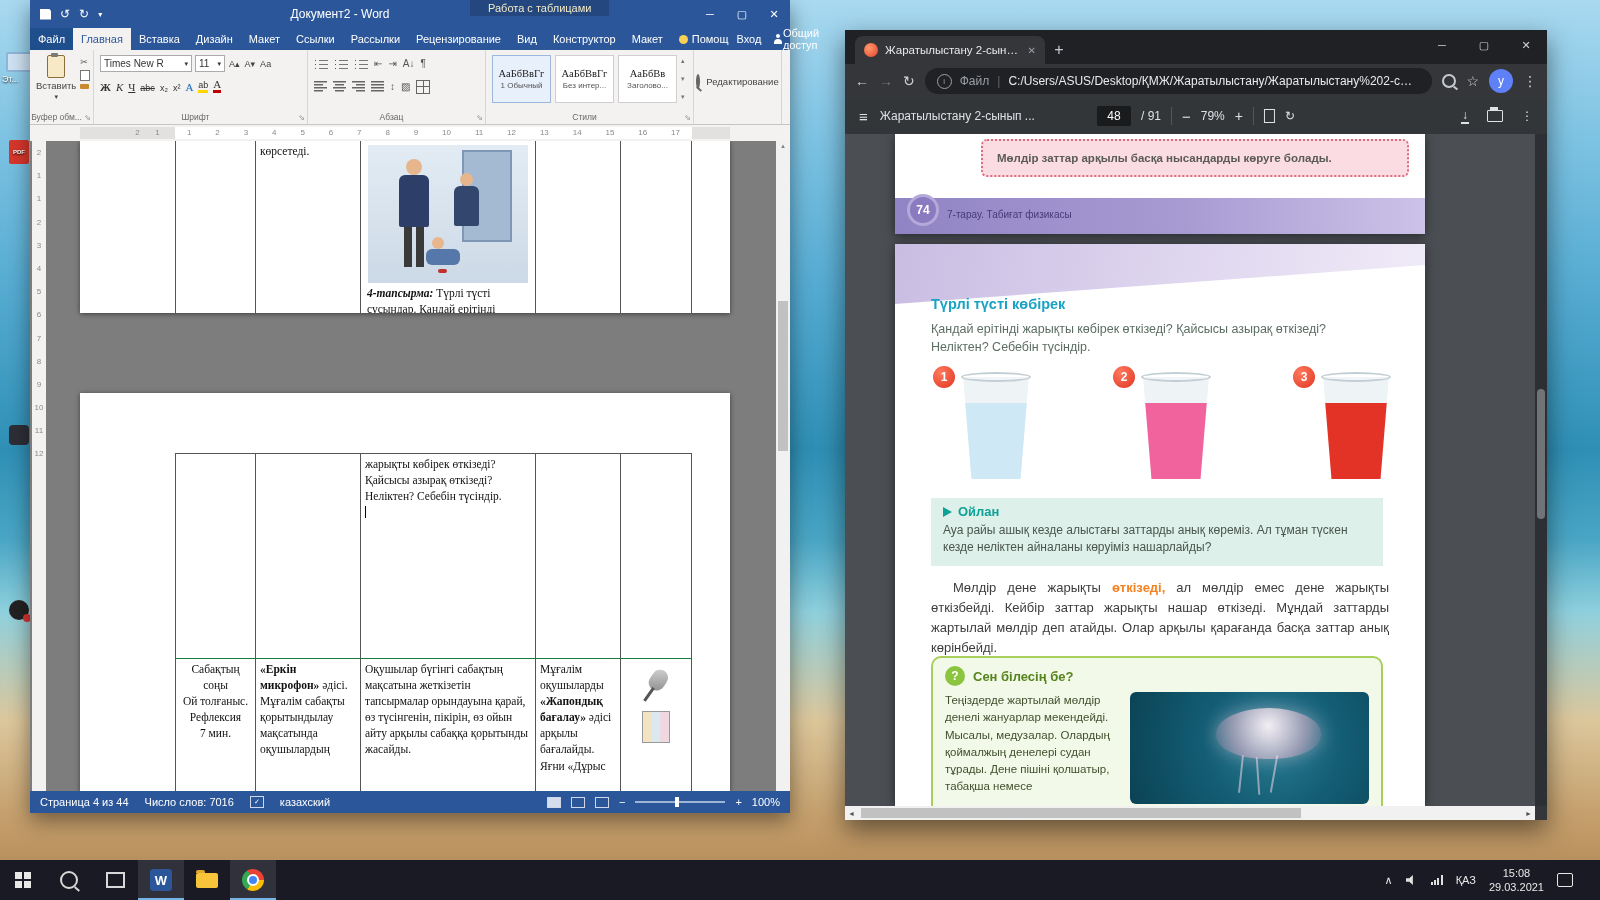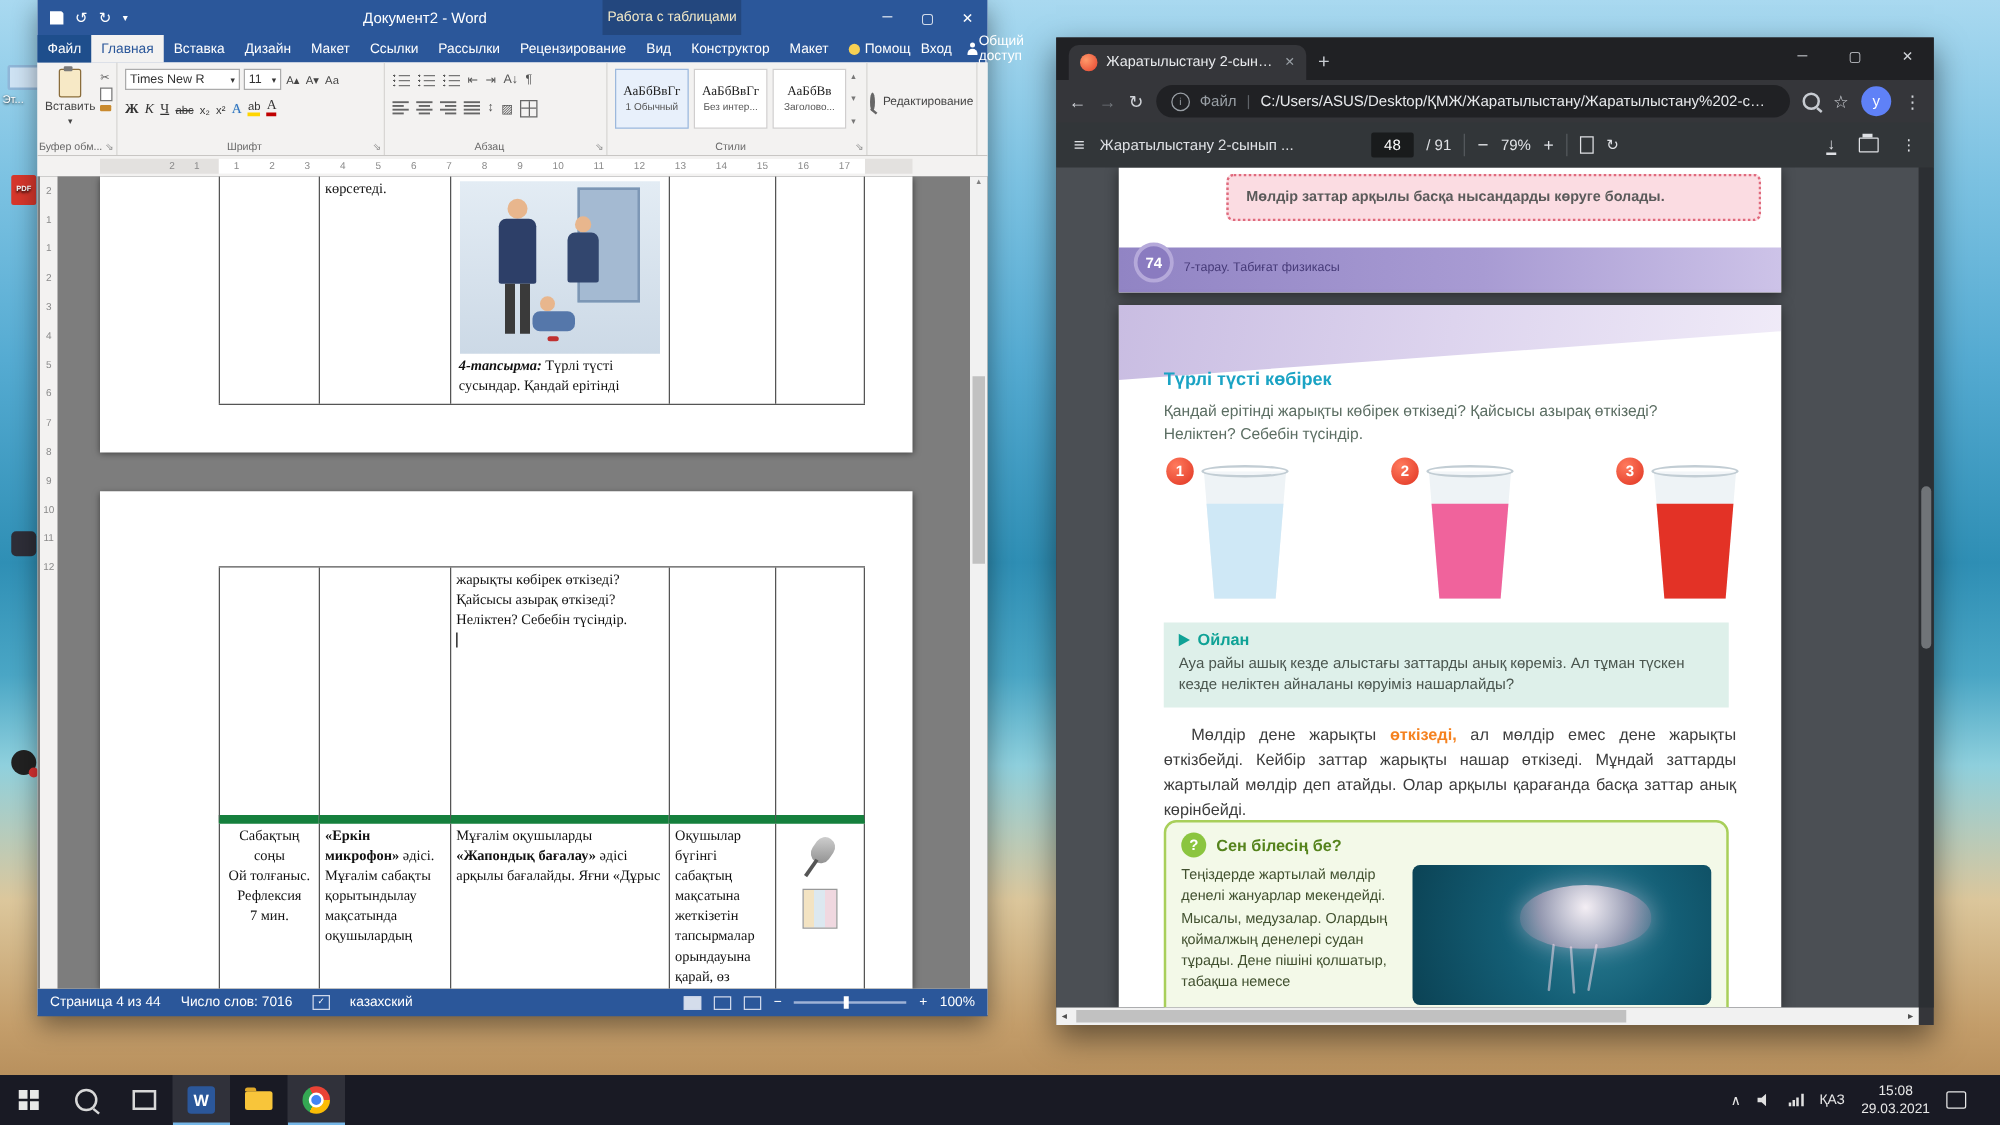--- a/index.html
+++ b/index.html
@@ -22,7 +22,7 @@
   .qat{display:flex;gap:9px;padding:0 10px;align-items:center;font-size:12px;}
   .save-ic{width:11px;height:11px;background:#fff;clip-path:polygon(0 0,80% 0,100% 20%,100% 100%,0 100%);position:relative;}
   .w-title{position:absolute;left:195px;width:230px;text-align:center;font-size:12px;white-space:nowrap;}
-  .w-context{position:absolute;left:452px;top:0;height:28px;display:flex;align-items:center;padding:0 4px;
+  .w-context{position:absolute;left:440px;top:0;height:16px;display:flex;align-items:center;padding:0 18px;
     background:rgba(0,0,0,.18);font-size:11px;color:#f2e9c8;}
   .w-ctrls{position:absolute;right:0;top:0;height:28px;display:flex;}
   .w-ctrl{width:32px;display:flex;align-items:center;justify-content:center;font-size:11px;}

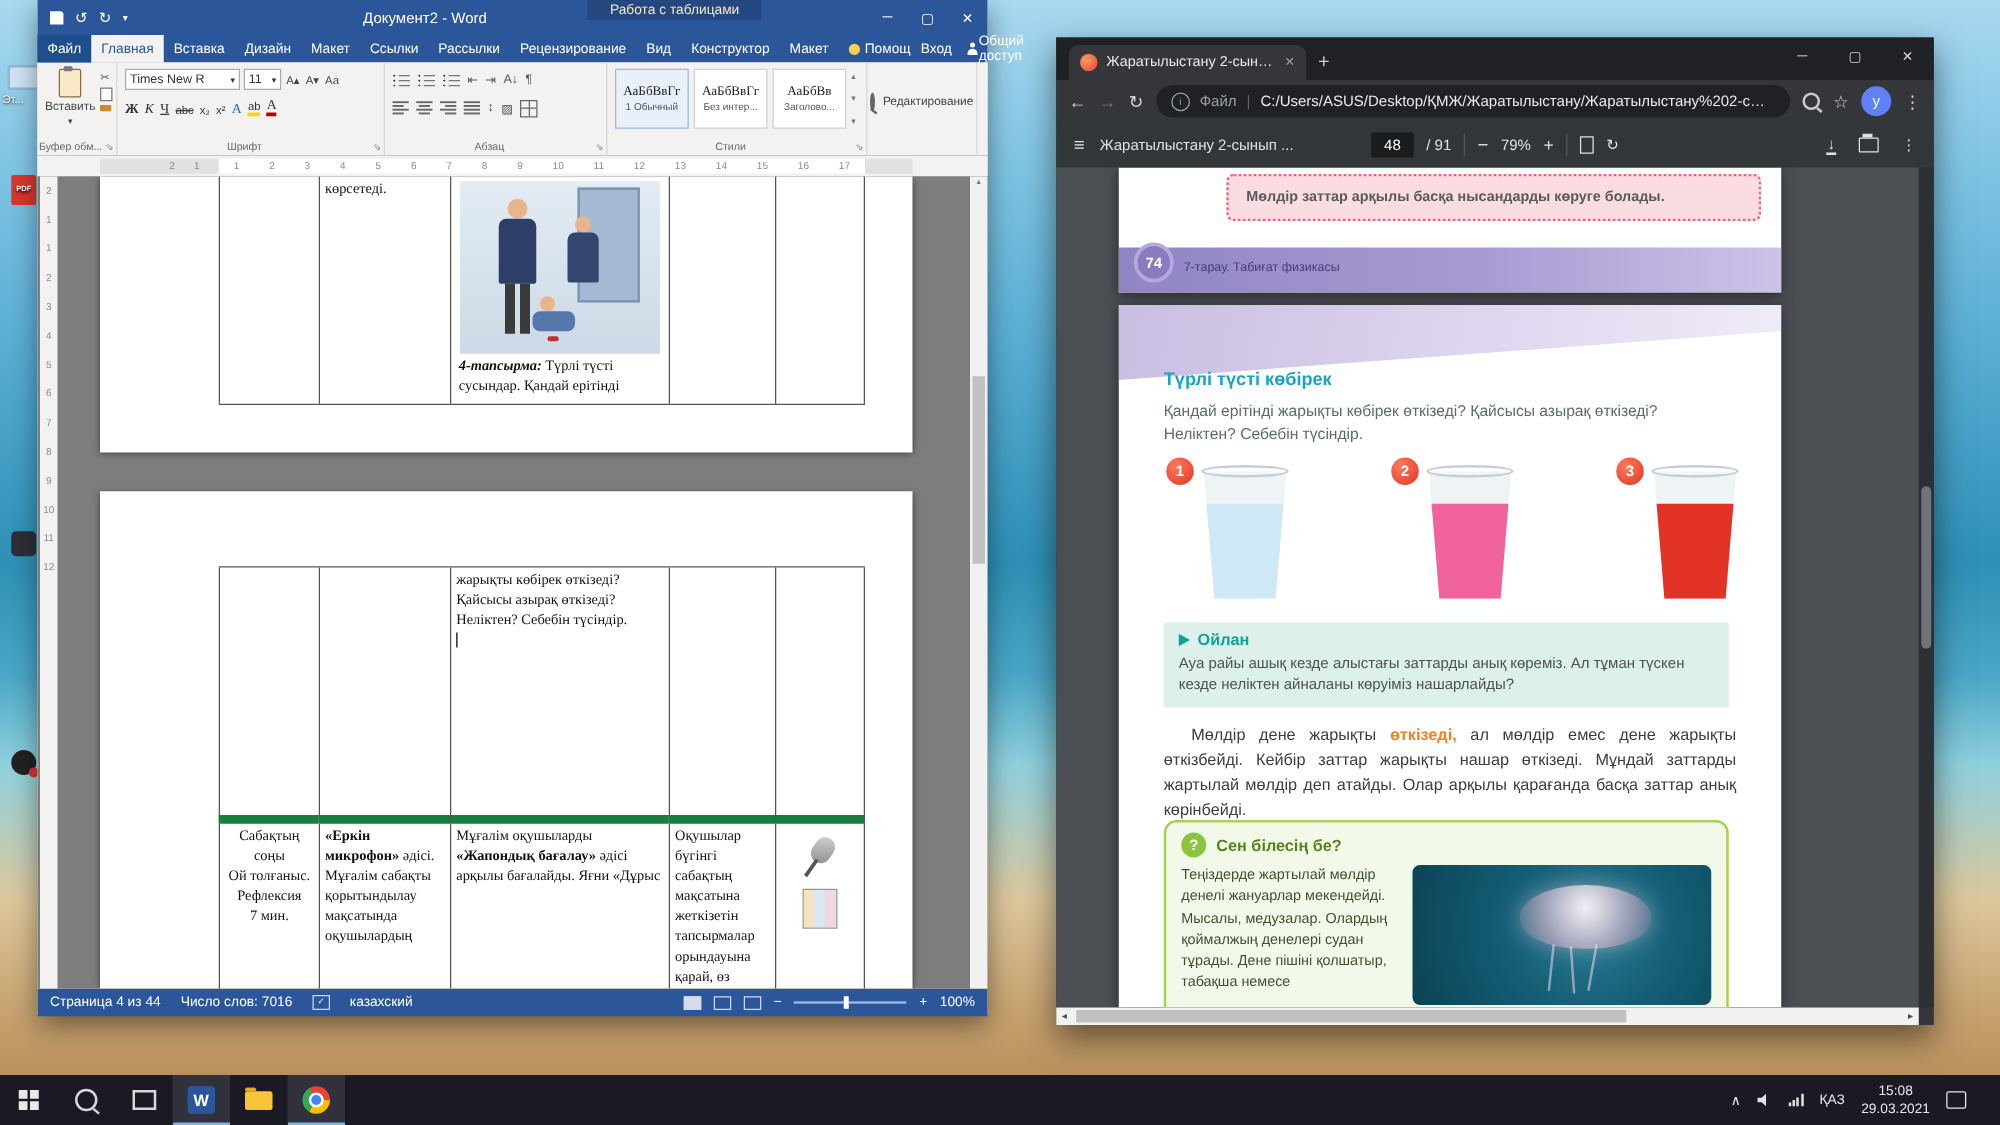--- a/index.html
+++ b/index.html
@@ -102,7 +102,7 @@
   .v-ruler{position:absolute;left:2px;top:0;width:14px;height:100%;background:#f3f2f1;color:#8a8a8a;
     font-size:8px;text-align:center;white-space:pre-line;line-height:2.9;}
   .wpage{position:absolute;left:50px;width:650px;background:#fff;box-shadow:0 1px 5px rgba(0,0,0,.5);overflow:hidden;}
-  #wpage1{top:0;height:221px;}
+  #wpage1{top:0;height:172px;}
   #wpage2{top:252px;height:398px;}
   .wtable{position:absolute;left:95px;width:517px;display:grid;grid-template-columns:80px 105px 175px 85px 72px;
     font-family:"Liberation Serif",serif;font-size:11.5px;line-height:1.4;color:#111;}

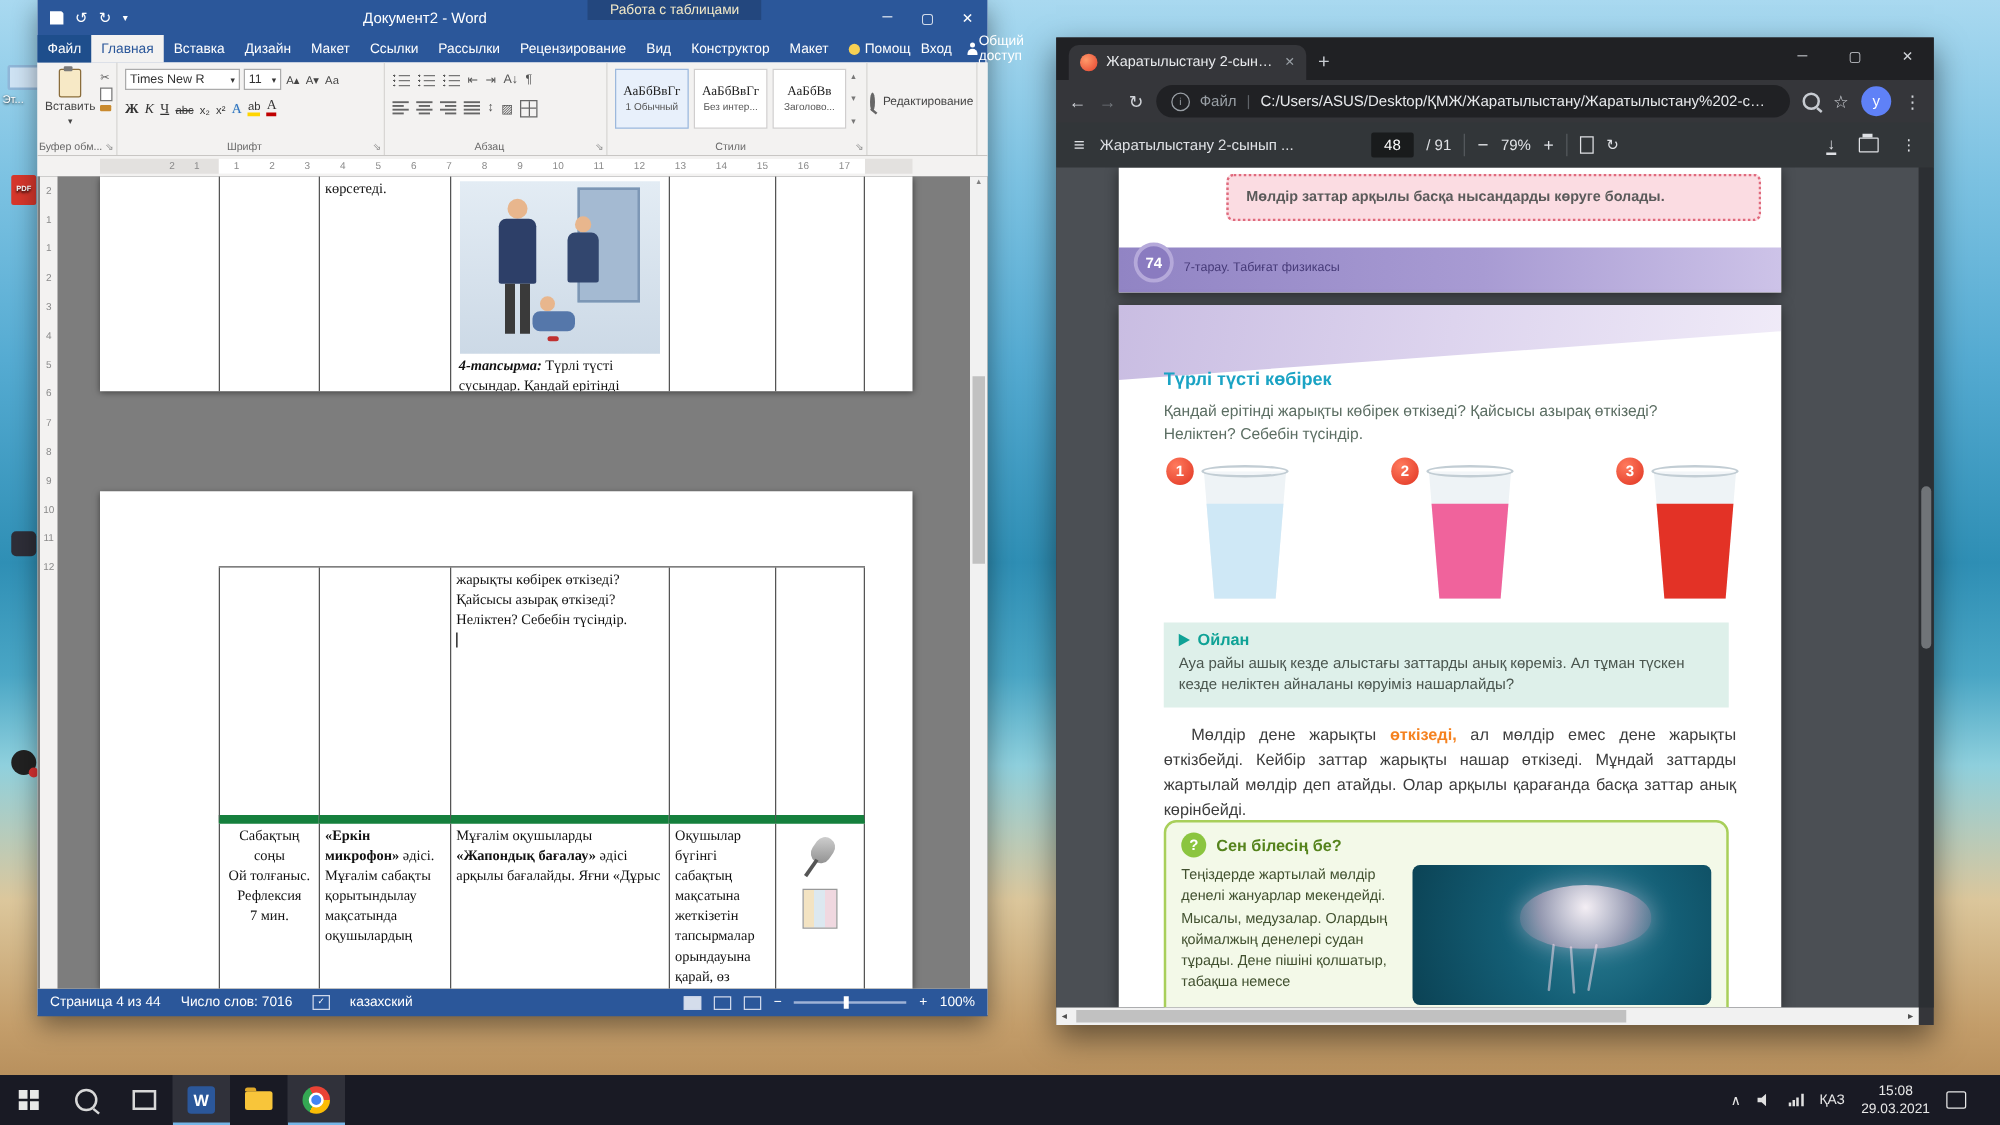--- a/index.html
+++ b/index.html
@@ -110,7 +110,7 @@
   .wtable>div:nth-child(5n){border-right:1px solid #555;}
   #t1{top:0;height:182px;border-bottom:1px solid #555;grid-template-rows:182px;}
   #t2{top:60px;border-top:1px solid #555;grid-template-rows:205px 140px;}
-  #t2>div{border-bottom:7px solid #15803d;}
+  #t2>div{border-bottom:1px solid #15803d;}
   .cell-center{text-align:center;white-space:pre-line;}
   .kids-img{width:160px;height:138px;margin:2px auto;position:relative;background:linear-gradient(180deg,#e3ecf4,#ccd9e6);overflow:hidden;}
   .door{position:absolute;right:16px;top:5px;width:46px;height:88px;background:#a4bad2;border:2px solid #7d97b5;}

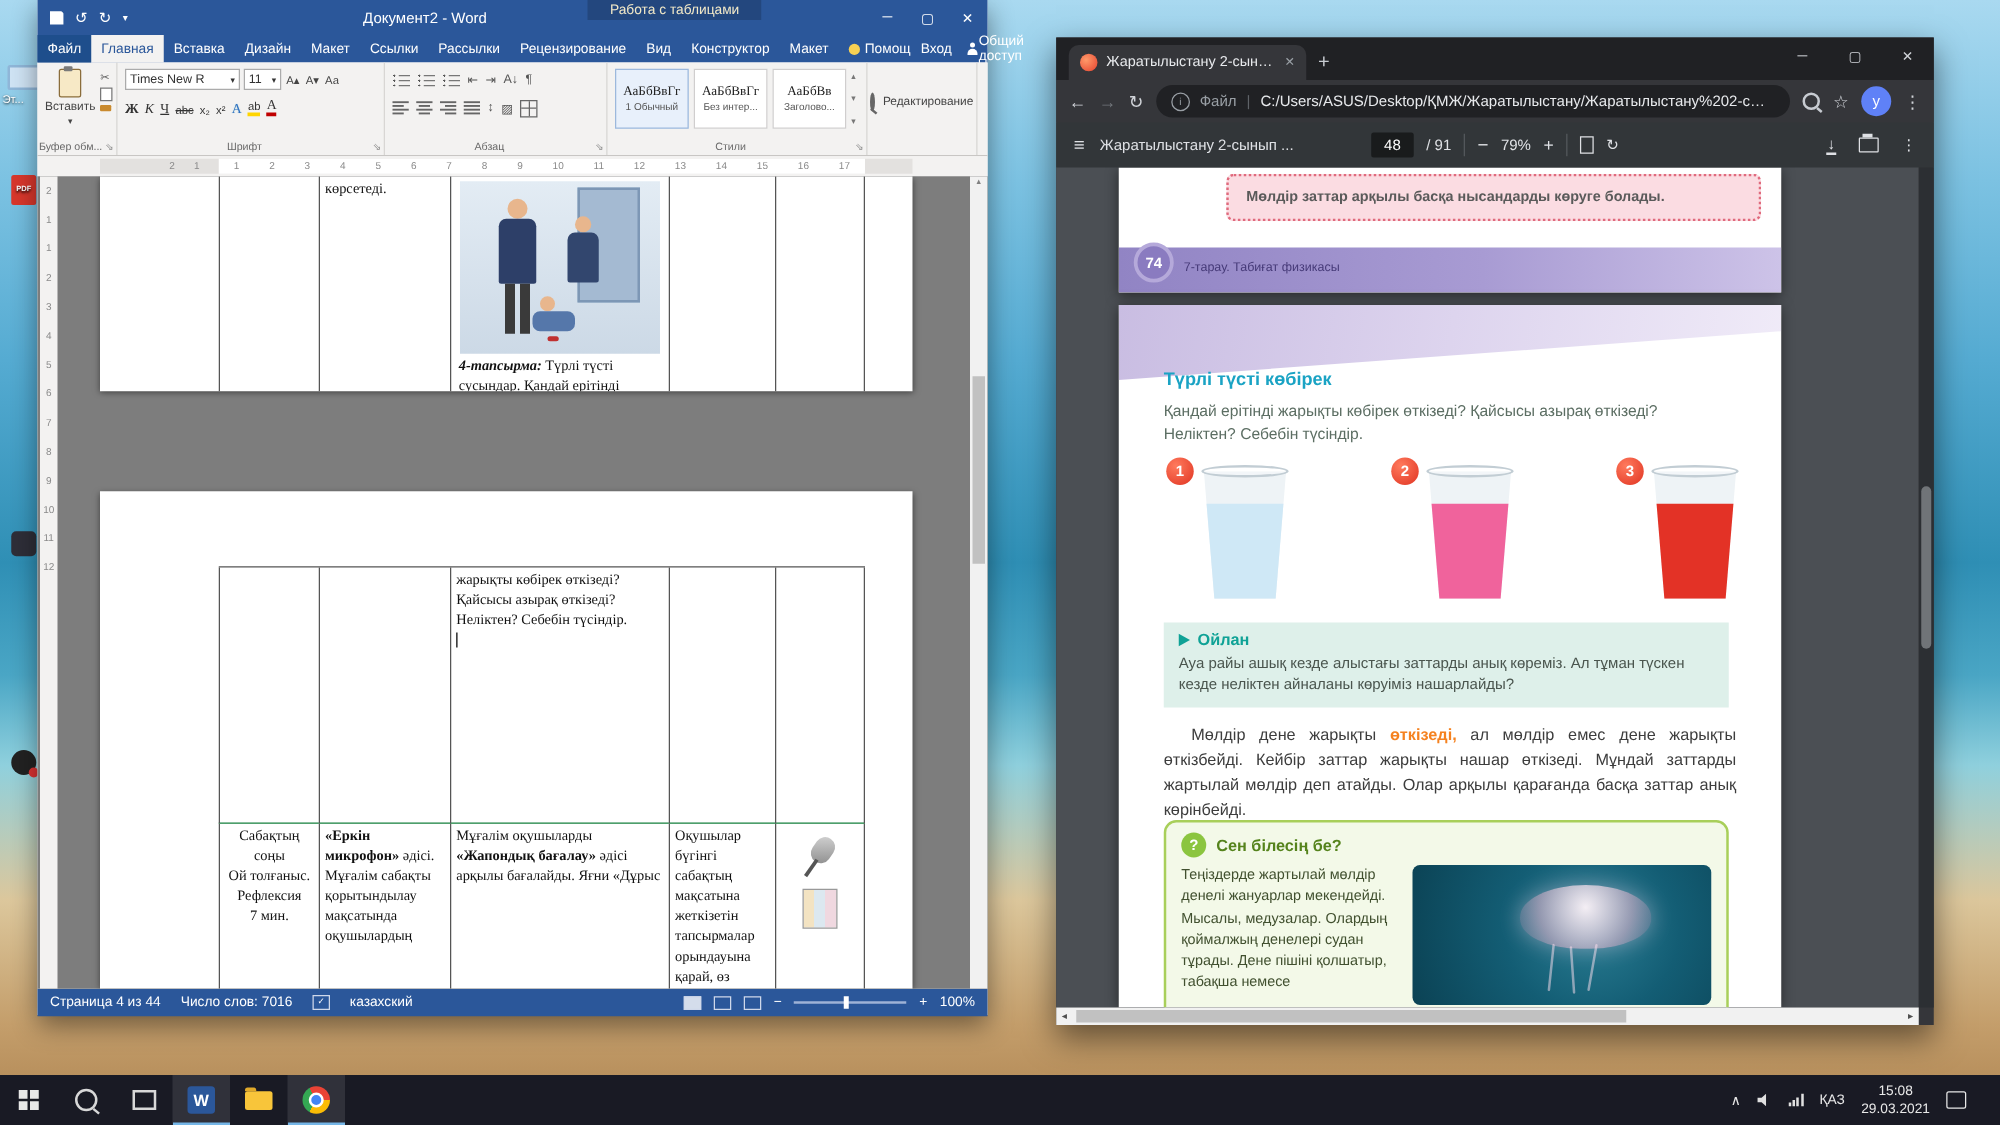--- a/index.html
+++ b/index.html
@@ -497,10 +497,10 @@
           <div>
             <span style="font-weight:bold;">«Еркін микрофон»</span><span> әдісі. Мұғалім сабақты қорытындылау мақсатында оқушылардың</span>
           </div>
+          <div><span>Оқушылар бүгінгі сабақтың мақсатына жеткізетін тапсырмалар орындауына қарай, өз түсінгенін, пікірін, өз ойын айту арқылы сабаққа қорытынды жасайды.</span></div>
           <div>
             <span>Мұғалім оқушыларды </span><span style="font-weight:bold;">«Жапондық бағалау»</span><span> әдісі арқылы бағалайды. Яғни «Дұрыс</span>
           </div>
-          <div><span>Оқушылар бүгінгі сабақтың мақсатына жеткізетін тапсырмалар орындауына қарай, өз түсінгенін, пікірін, өз ойын айту арқылы сабаққа қорытынды жасайды.</span></div>
           <div>
             <div class="mic">
               <div class="mic-head"></div>

